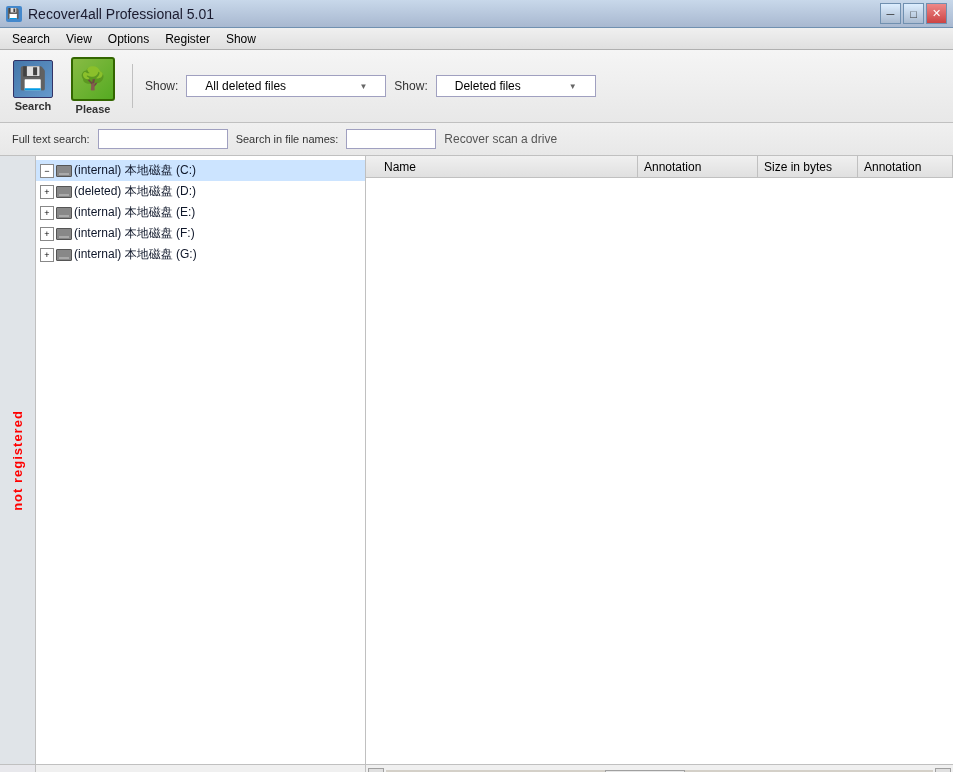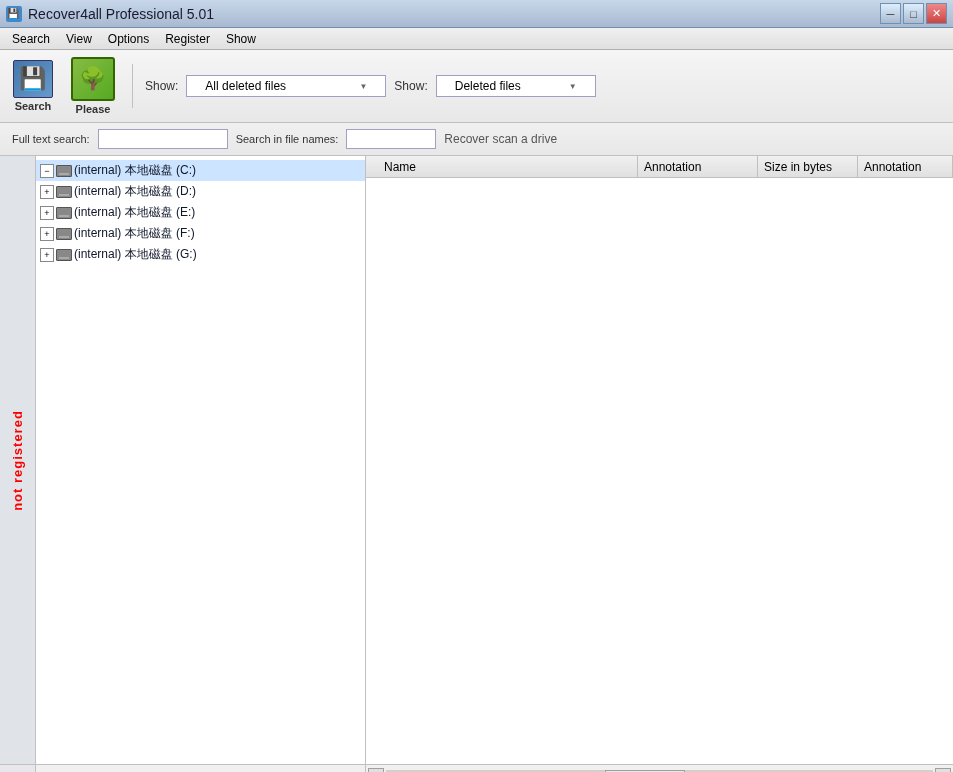--- a/index.html
+++ b/index.html
@@ -424,7 +424,7 @@
       <div class="tree-item">
         <div class="expand-btn">+</div>
         <div class="drive-icon"></div>
-        <span class="tree-label">(internal) 本地磁盘 (D:)</span>
+        <span class="tree-label">(deleted) 本地磁盘 (D:)</span>
       </div>
       <div class="tree-item">
         <div class="expand-btn">+</div>

